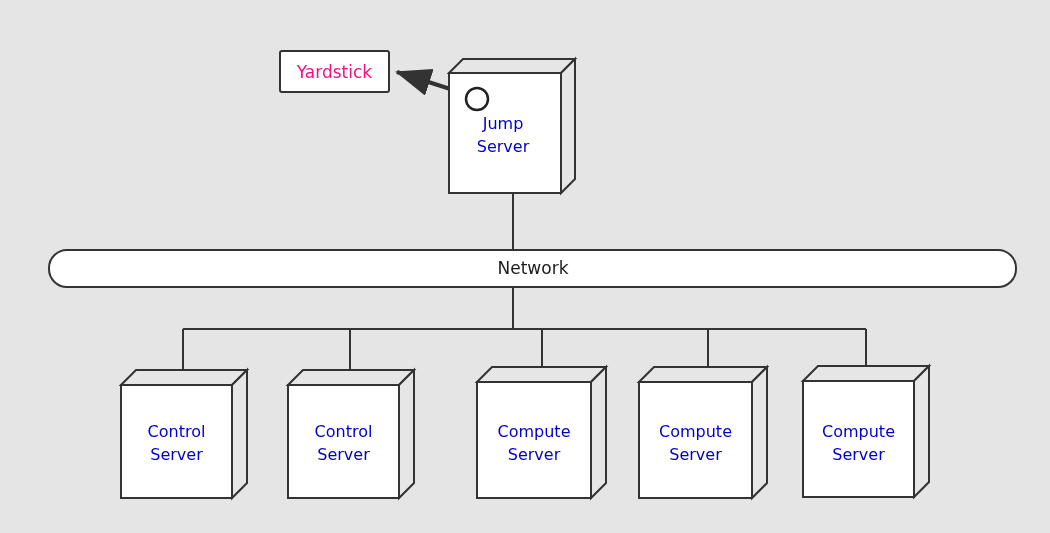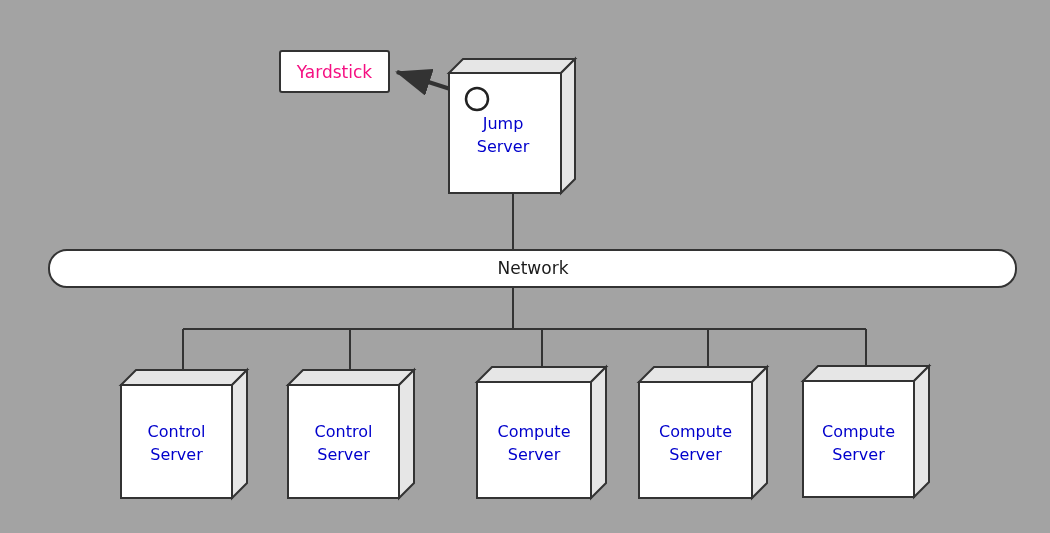--- a/index.html
+++ b/index.html
@@ -11,7 +11,7 @@
     position: relative;
     width: 1050px;
     height: 533px;
-    background: #a3a3a3;
+    background: #e5e5e5;
     overflow: hidden;
     font-family: "DejaVu Sans", sans-serif;
   }

